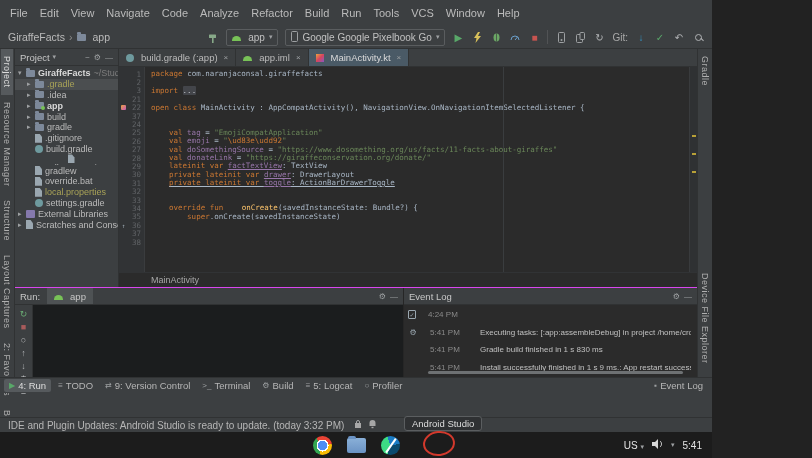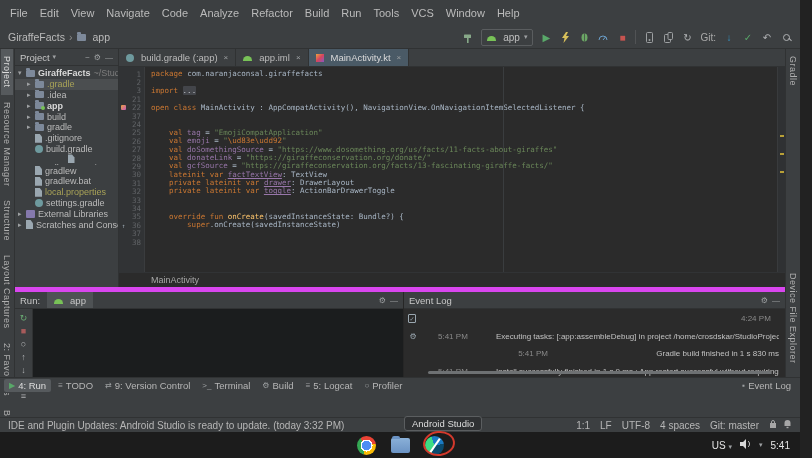--- a/index.html
+++ b/index.html
@@ -5,7 +5,7 @@
   * { margin:0; padding:0; box-sizing:border-box; cursor:default; }
   html,body { background:#222; }
   #screen {
-    width:800px; height:458px; position:relative; overflow:hidden;
+    width:712px; height:458px; position:relative; overflow:hidden;
     background:#3c3f41; color:#bbbbbb;
     font-family:"Liberation Sans", sans-serif;
     display:flex; flex-direction:column;

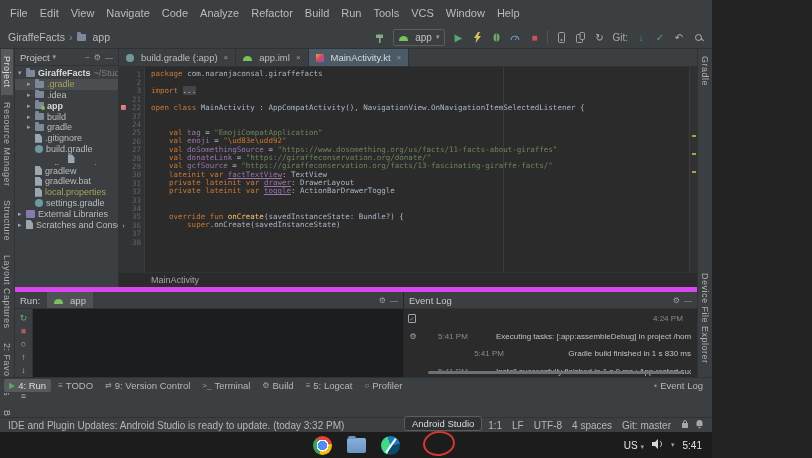--- a/index.html
+++ b/index.html
@@ -166,6 +166,13 @@
       <div class="combo">
         <span class="tico tico-android"></span>
         <span>app</span>
+        <span class="caret">▾</span>
+      </div>
+      <div class="combo">
+        <span><svg width="7" height="11">
+              <rect x="0.5" y="0.5" width="6" height="10" rx="1" fill="none" stroke="#9da0a2"></rect>
+            </svg></span>
+        <span>Google Google Pixelbook Go</span>
         <span class="caret">▾</span>
       </div>
       <span class="tbtn green">▶</span>

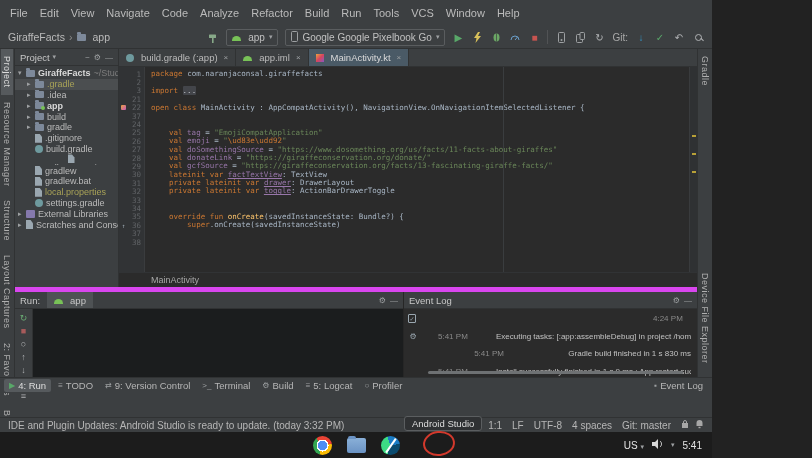--- a/index.html
+++ b/index.html
@@ -445,7 +445,6 @@
                   <div class="cline" style="padding-left: 4ch;"><span class="tk-kw">val </span><span class="tk-prop">emoji</span><span class="tk-pl"> = </span><span class="tk-str">"</span><span class="tk-esc">\ud83e\udd92</span><span class="tk-str">"</span></div>
                   <div class="cline" style="padding-left: 4ch;"><span class="tk-kw">val </span><span class="tk-prop">doSomethingSource</span><span class="tk-pl"> = </span><span class="tk-str">"https://www.dosomething.org/us/facts/11-facts-about-giraffes"</span></div>
                   <div class="cline" style="padding-left: 4ch;"><span class="tk-kw">val </span><span class="tk-prop">donateLink</span><span class="tk-pl"> = </span><span class="tk-str">"https://giraffeconservation.org/donate/"</span></div>
-                  <div class="cline" style="padding-left: 4ch;"><span class="tk-kw">val </span><span class="tk-prop">gcfSource</span><span class="tk-pl"> = </span><span class="tk-str">"https://giraffeconservation.org/facts/13-fascinating-giraffe-facts/"</span></div>
                   <div class="cline" style="padding-left: 4ch;"><span class="tk-kw">lateinit var </span><span class="tk-propu">factTextView</span><span class="tk-pl">: TextView</span></div>
                   <div class="cline" style="padding-left: 4ch;"><span class="tk-kw">private lateinit var </span><span class="tk-propu">drawer</span><span class="tk-pl">: DrawerLayout</span></div>
                   <div class="cline" style="padding-left: 4ch;"><span class="tk-kw">private lateinit var </span><span class="tk-propu">toggle</span><span class="tk-pl">: ActionBarDrawerToggle</span></div>

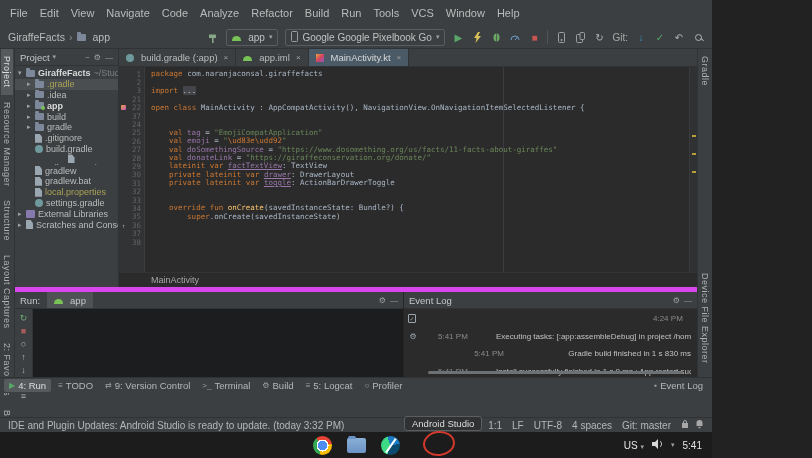--- a/index.html
+++ b/index.html
@@ -301,7 +301,7 @@
               <div class="tree-row" style="padding-left: 12px;">
                 <span class="chev"></span>
                 <span class="tico tico-file"></span>
-                <span class="tlabel">gradlew.bat</span>
+                <span class="tlabel">override.bat</span>
               </div>
               <div class="tree-row" style="padding-left: 12px;">
                 <span class="chev"></span>

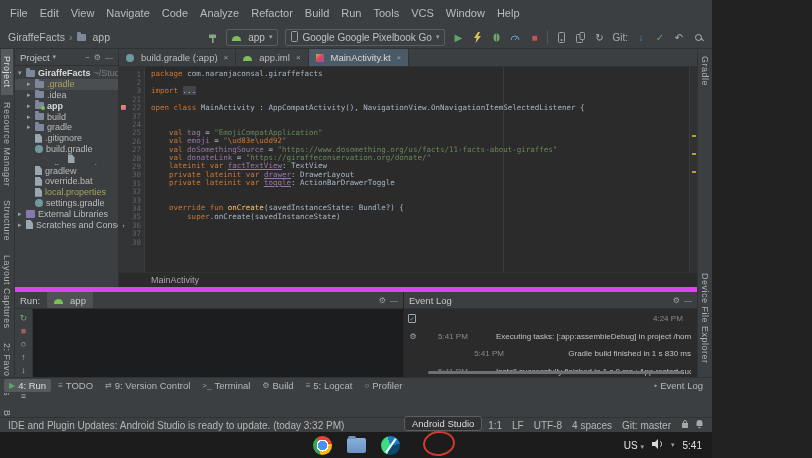--- a/index.html
+++ b/index.html
@@ -447,7 +447,7 @@
                   <div class="cline" style="padding-left: 4ch;"><span class="tk-kw">val </span><span class="tk-prop">donateLink</span><span class="tk-pl"> = </span><span class="tk-str">"https://giraffeconservation.org/donate/"</span></div>
                   <div class="cline" style="padding-left: 4ch;"><span class="tk-kw">lateinit var </span><span class="tk-propu">factTextView</span><span class="tk-pl">: TextView</span></div>
                   <div class="cline" style="padding-left: 4ch;"><span class="tk-kw">private lateinit var </span><span class="tk-propu">drawer</span><span class="tk-pl">: DrawerLayout</span></div>
-                  <div class="cline" style="padding-left: 4ch;"><span class="tk-kw">private lateinit var </span><span class="tk-propu">toggle</span><span class="tk-pl">: ActionBarDrawerToggle</span></div>
+                  <div class="cline" style="padding-left: 4ch; text-decoration: underline;"><span class="tk-kw">private lateinit var </span><span class="tk-propu">toggle</span><span class="tk-pl">: ActionBarDrawerToggle</span></div>
                   <div class="cline"></div>
                   <div class="cline"></div>
                   <div class="cline" style="padding-left: 4ch;"><span class="tk-kw">override fun </span><span class="tk-fn">onCreate</span><span class="tk-pl">(savedInstanceState: Bundle?) {</span></div>

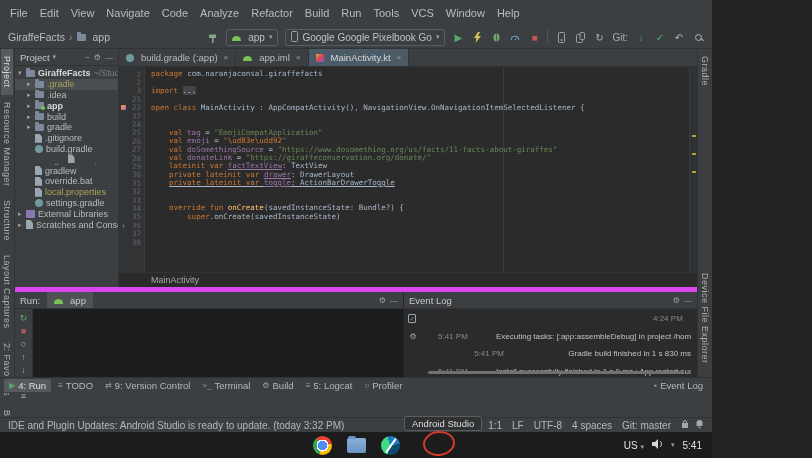--- a/index.html
+++ b/index.html
@@ -80,7 +80,7 @@
   .error-stripe { width:8px; background:#2f3133; border-left:1px solid #393b3d; position:relative; flex:none; }
   .mark { position:absolute; right:1.5px; width:4px; height:2px; background:#b8a037; }
   .tk-kw { color:#cc7832; } .tk-pl { color:#a9b7c6; } .tk-str { color:#6a8759; }
-  .tk-esc { color:#cc7832; } .tk-num { color:#6897bb; } .tk-fn { color:#ffc66d; }
+  .tk-esc { color:#cc7832; } .tk-num { color:#6897bb; } .tk-fn { color:#ffc66d;margin-left:14px; }
   .tk-prop { color:#9876aa; } .tk-propu { color:#9876aa; text-decoration:underline; text-underline-offset:1px; }
   .tk-fold { background:#43454a; color:#c8cdd2; border-radius:1px; }
   .crumb-bottom { height:15px; display:flex; align-items:center; padding-left:32px; font-size:9px; color:#a7a7a7; border-top:1px solid #313335; flex:none; }

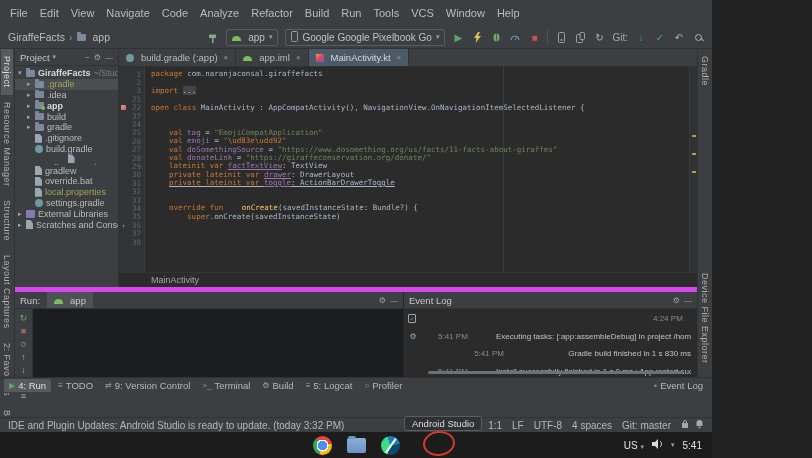--- a/index.html
+++ b/index.html
@@ -85,7 +85,7 @@
   .tk-fold { background:#43454a; color:#c8cdd2; border-radius:1px; }
   .crumb-bottom { height:15px; display:flex; align-items:center; padding-left:32px; font-size:9px; color:#a7a7a7; border-top:1px solid #313335; flex:none; }
   
-  .lower { flex:1; display:flex; border-top:5px solid #d946ef; min-height:0; }
+  .lower { flex:1; display:flex; border-top:1px solid #d946ef; min-height:0; }
   .run-panel { width:389px; display:flex; flex-direction:column; border-right:1px solid #262626; min-width:0; flex:none; }
   .run-tab { display:flex; align-items:center; gap:4px; background:#4e5254; padding:0 7px; height:16px; margin-left:4px; color:#c7c7c7; }
   .run-body { flex:1; display:flex; min-height:0; }

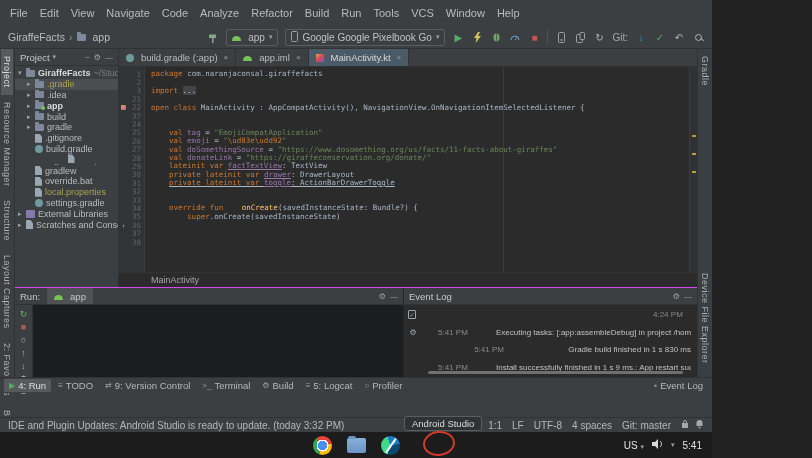--- a/index.html
+++ b/index.html
@@ -95,7 +95,7 @@
   .event-panel { flex:1; display:flex; flex-direction:column; background:#2b2b2b; position:relative; min-width:0; }
   .event-panel .panel-head { background:#3c3f41; }
   .event-body { flex:1; padding:5px 6px 0 4px; font-size:8px; overflow:hidden; }
-  .event-entry { display:flex; gap:20px; margin-bottom:8.5px; align-items:flex-start;justify-content:space-between; }
+  .event-entry { display:flex; gap:12px; margin-bottom:8.5px; align-items:flex-start; }
   .eico { width:10px; flex:none; display:flex; justify-content:center; color:#9aa7b0; font-size:8px; line-height:9px; }
   .eico-install { border:1px solid #9aa7b0; width:8px; height:9px; font-size:6px; text-align:center; border-radius:1px; }
   .etime { color:#8a8a8a; flex:none; width:38px; }

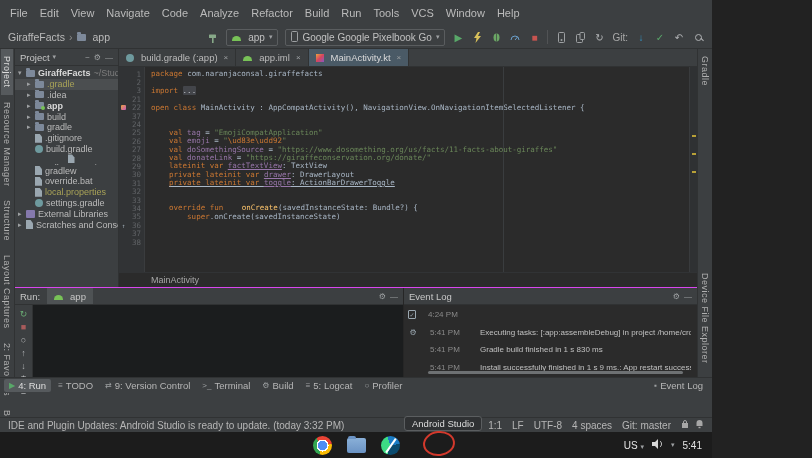--- a/index.html
+++ b/index.html
@@ -578,13 +578,6 @@
 
   <div class="statusbar">
     <span class="sb-msg">IDE and Plugin Updates: Android Studio is ready to update. (today 3:32 PM)</span>
-    <span class="sb-right">
-        <span class="sbitem">1:1</span>
-        <span class="sbitem">LF</span>
-        <span class="sbitem">UTF-8</span>
-        <span class="sbitem">4 spaces</span>
-        <span class="sbitem">Git: master</span>
-      </span>
     <span class="sb-icons">
       <span>
         <svg width="8" height="10">

